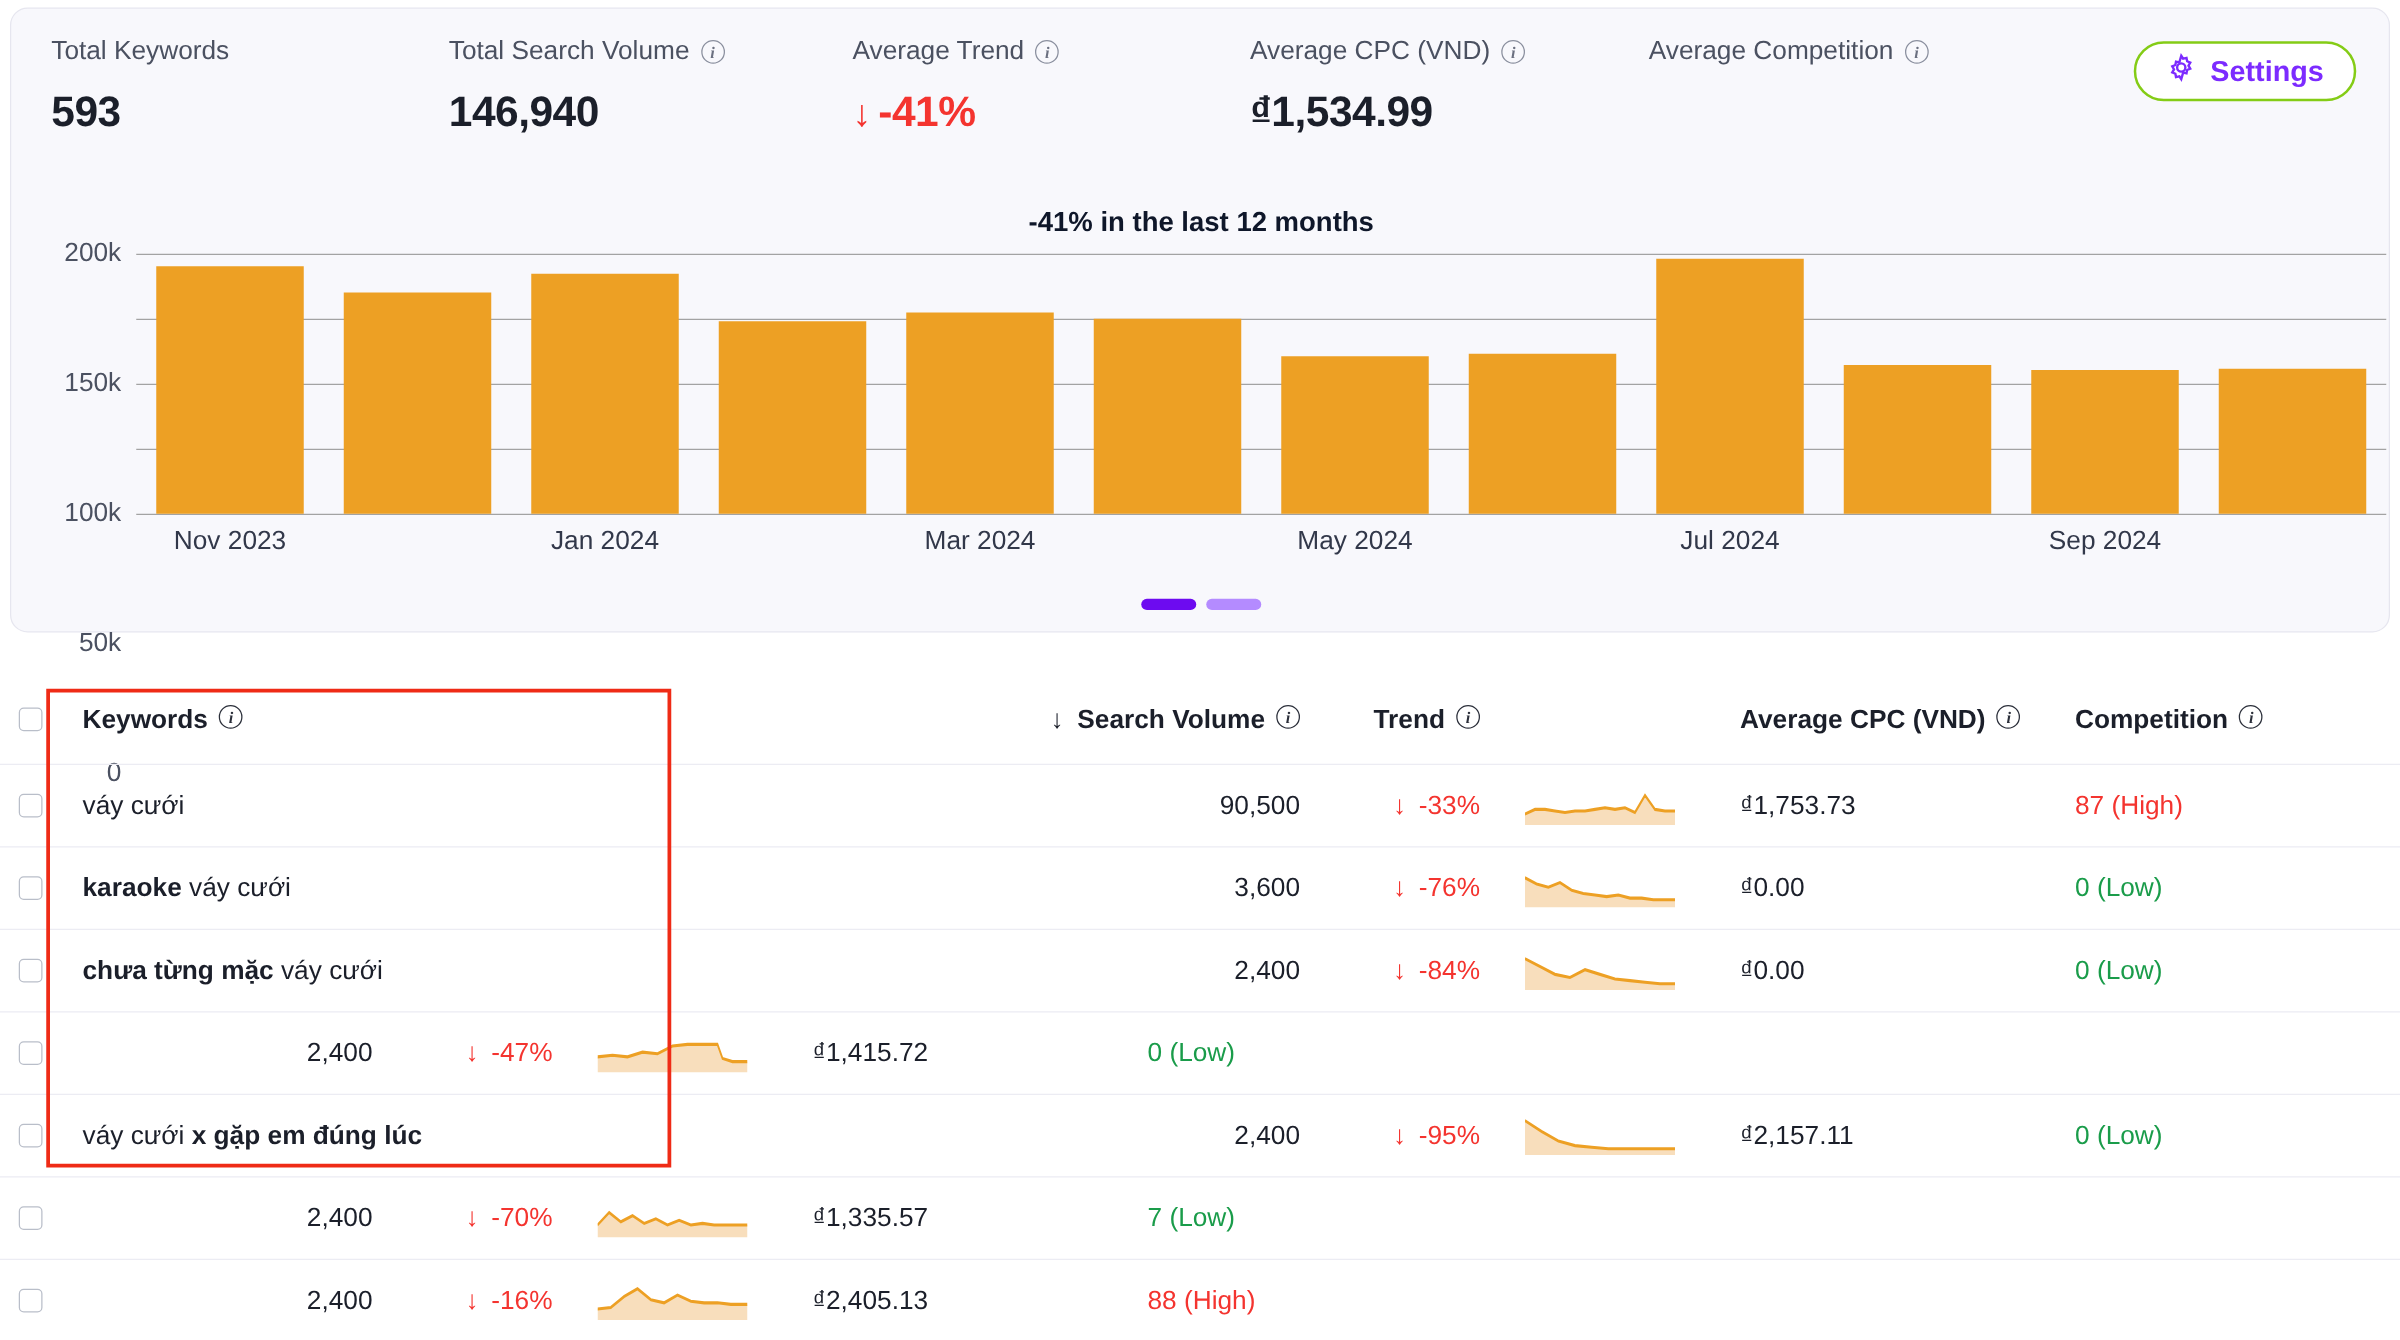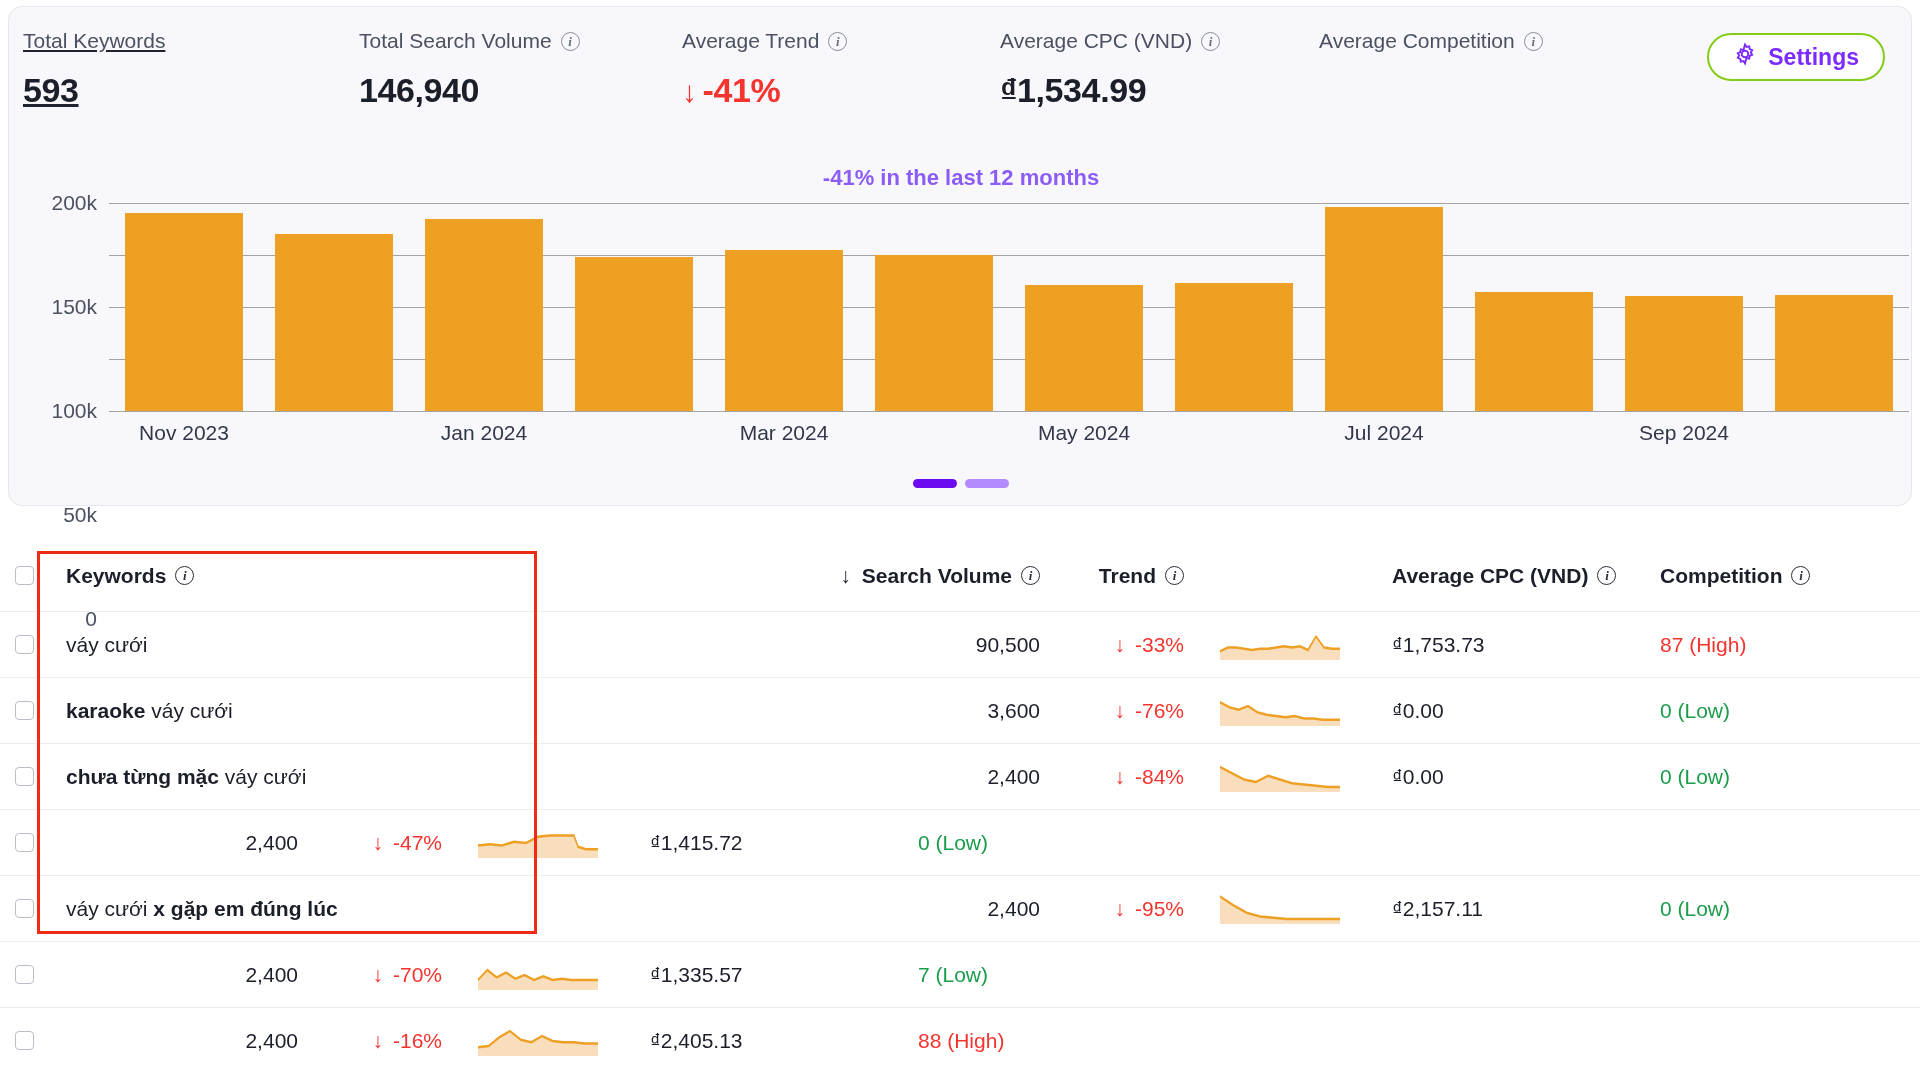--- a/index.html
+++ b/index.html
@@ -130,7 +130,7 @@
 
   <div class="metrics">
 
-    <div class="metric" style="left:14px;text-decoration:underline;">
+    <div class="metric" style="left:32px;">
       <div class="metric-label">
         <span>Total Keywords</span>
       </div>

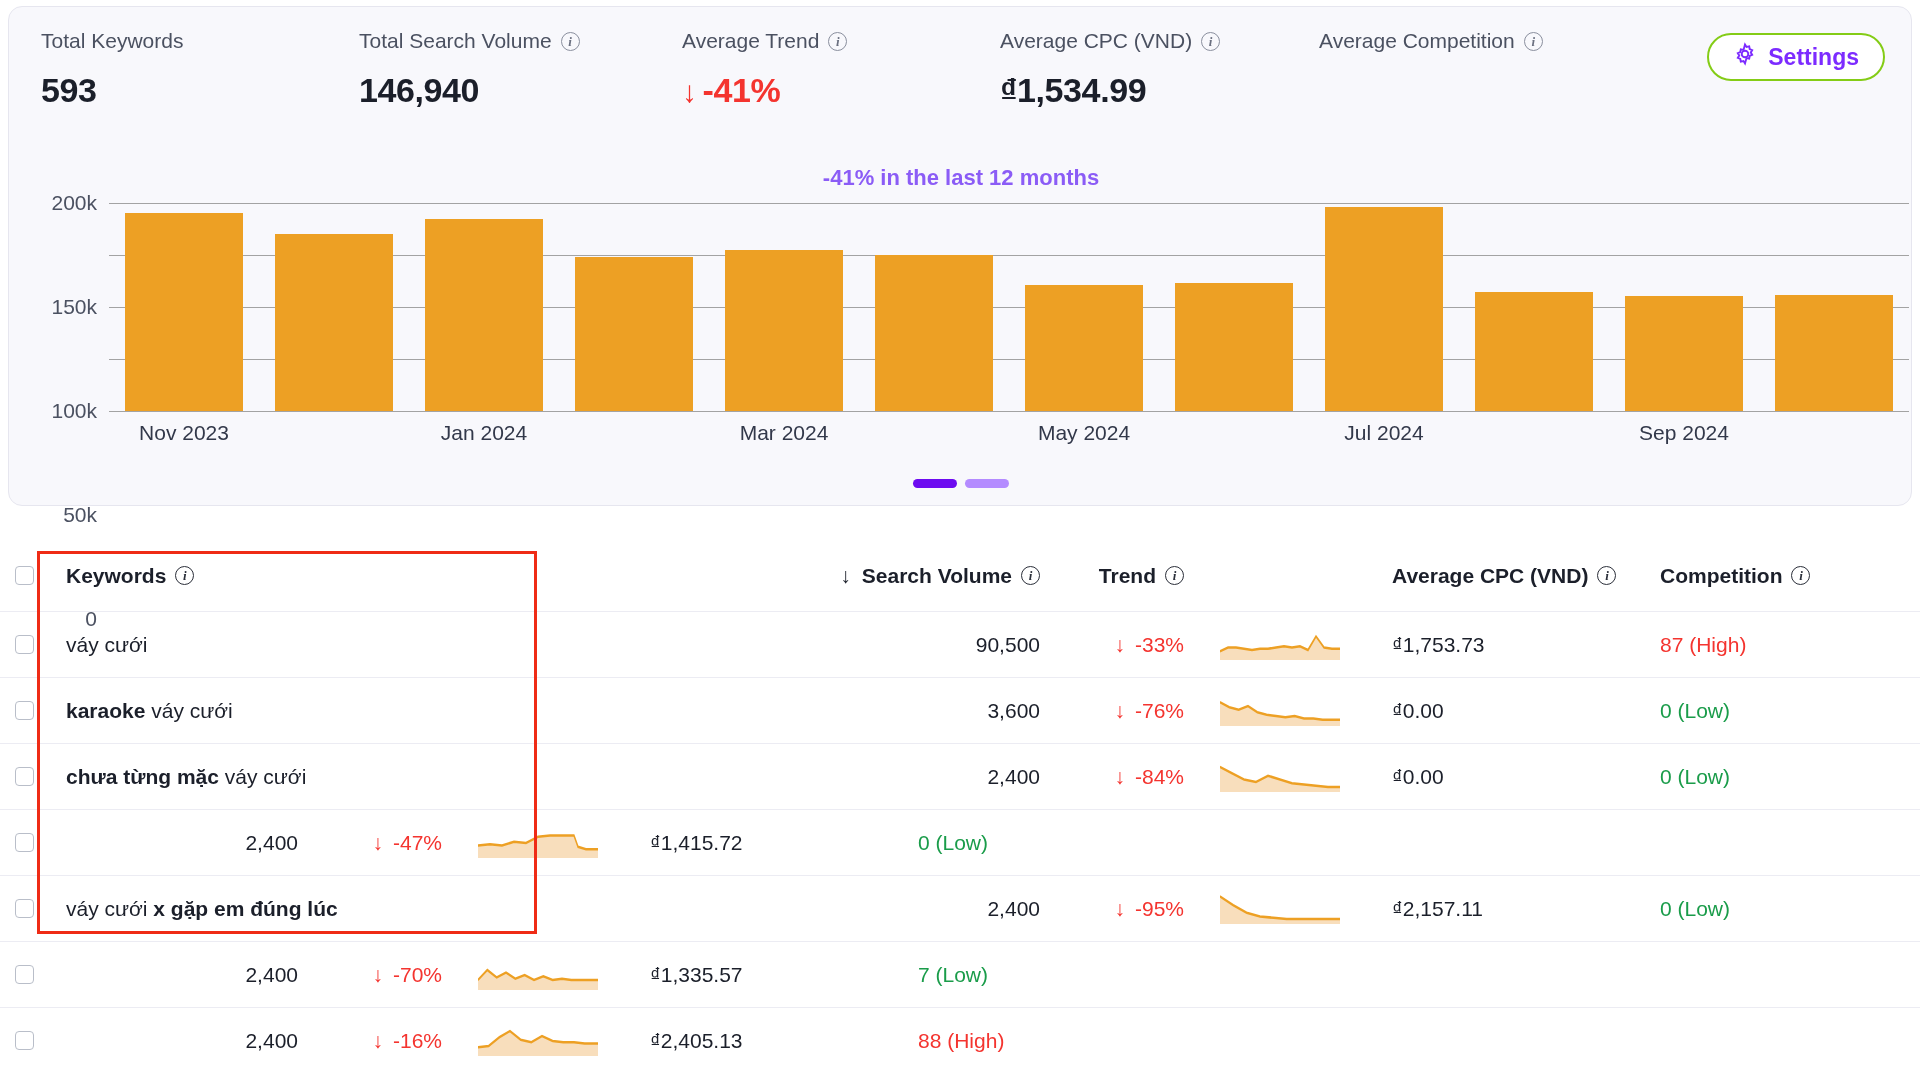--- a/index.html
+++ b/index.html
@@ -59,7 +59,7 @@
   
   .chart-title {
     position: absolute; top: 158px; left: 0; width: 1904px;
-    text-align: center; font-size: 22px; font-weight: 700; color: #8b5cf6;
+    text-align: center; font-size: 22px; font-weight: 700; color: #0f172a;
   }
   .plot {
     position: absolute; left: 100px; top: 196px;

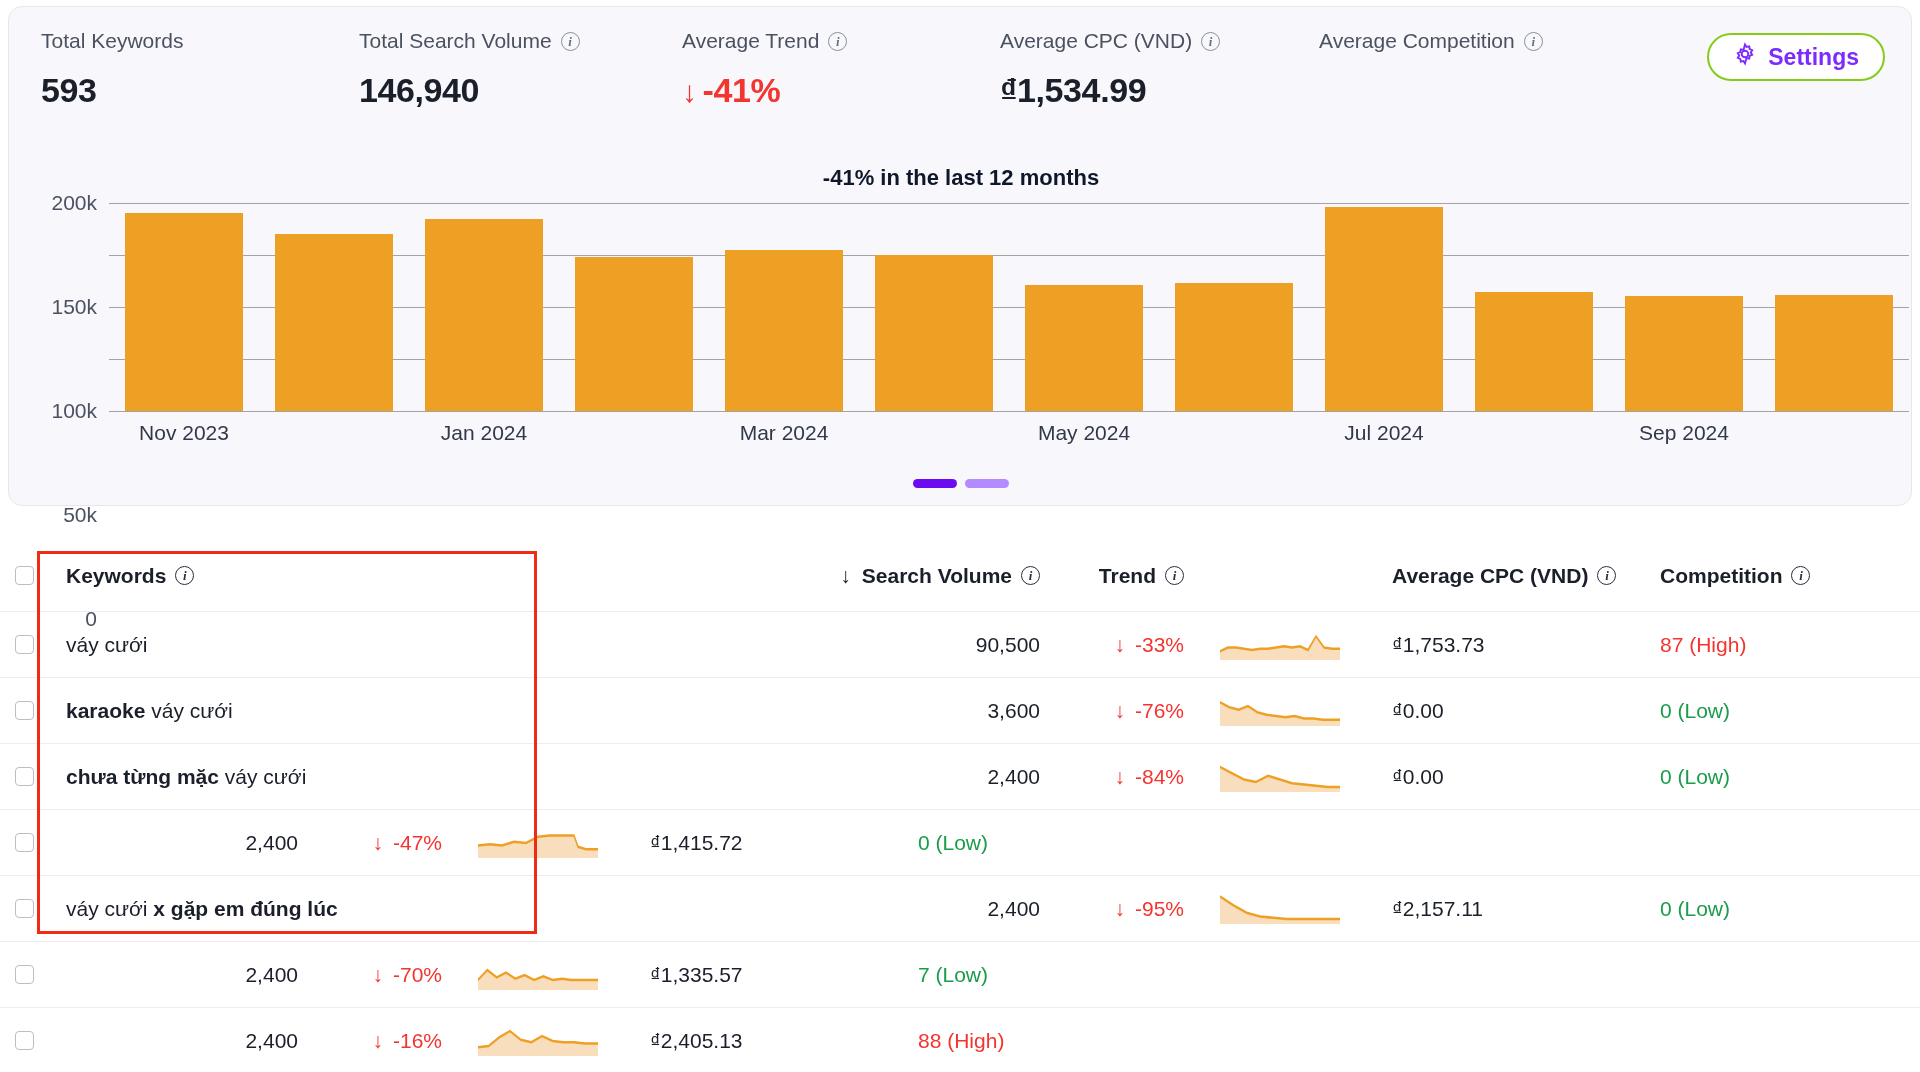--- a/index.html
+++ b/index.html
@@ -106,7 +106,7 @@
     border-radius: 4px; background: #fff; cursor: pointer;
   }
 
-  .hdr-cell { display: flex; align-items: center; gap: 9px; }
+  .hdr-cell { display: flex; gap: 9px; }
   .hdr-cell.right { justify-content: flex-end; }
   .sort-arrow { font-weight: 400; margin-right: 2px; }
 

